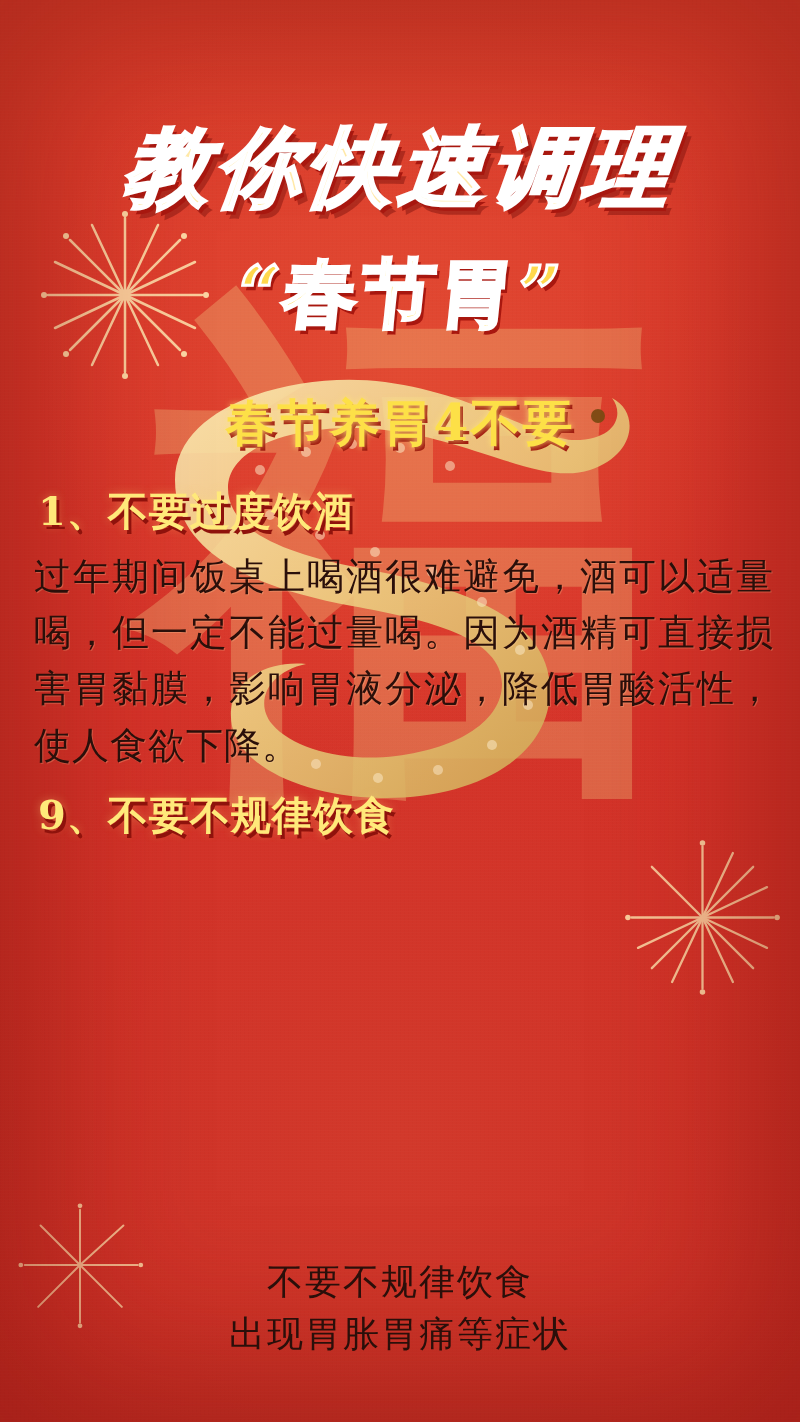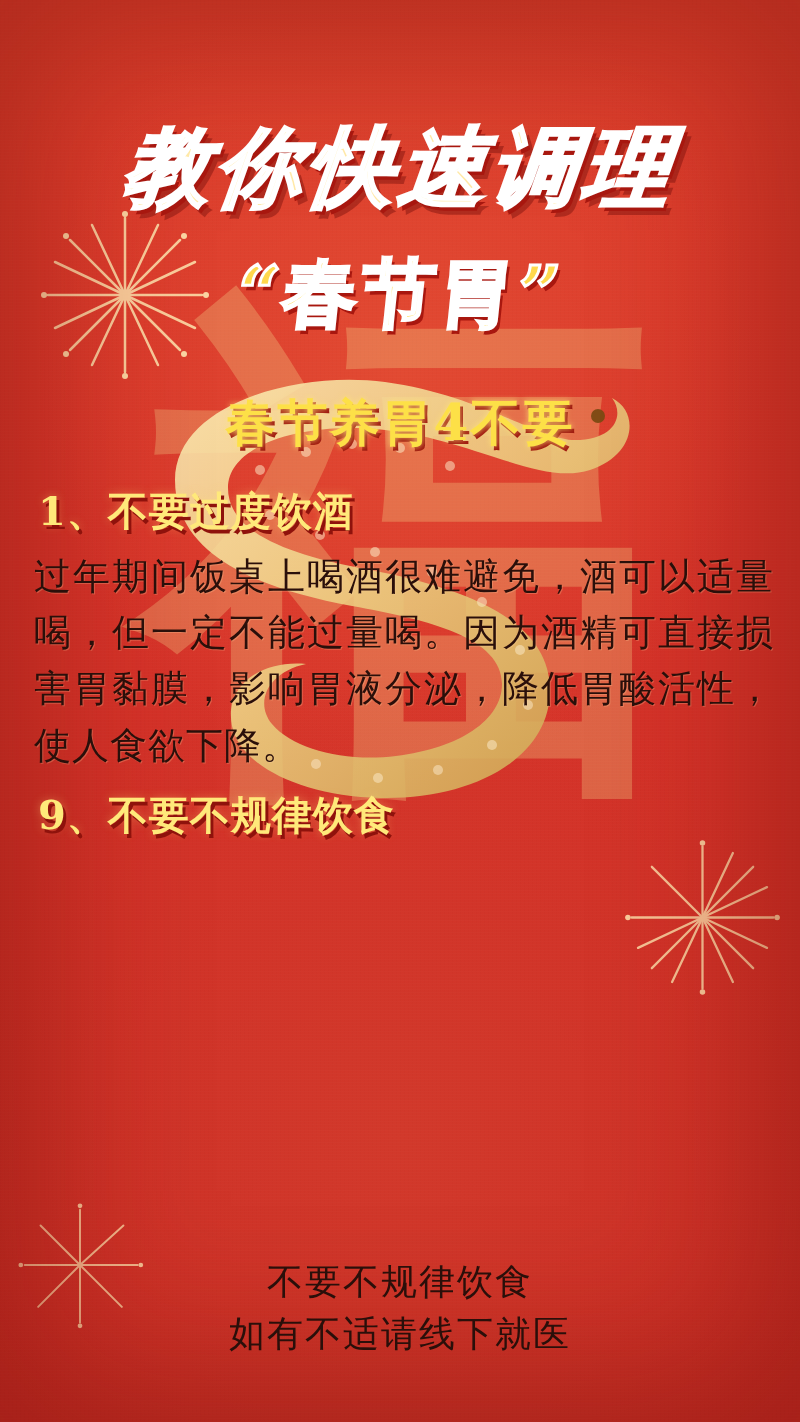--- a/index.html
+++ b/index.html
@@ -316,7 +316,7 @@
 
   <div class="footer">
     <div>不要不规律饮食</div>
-    <div>如有不适请线下就医</div>
+    <div>出现胃胀胃痛等症状</div>
   </div>
 
 </div>

